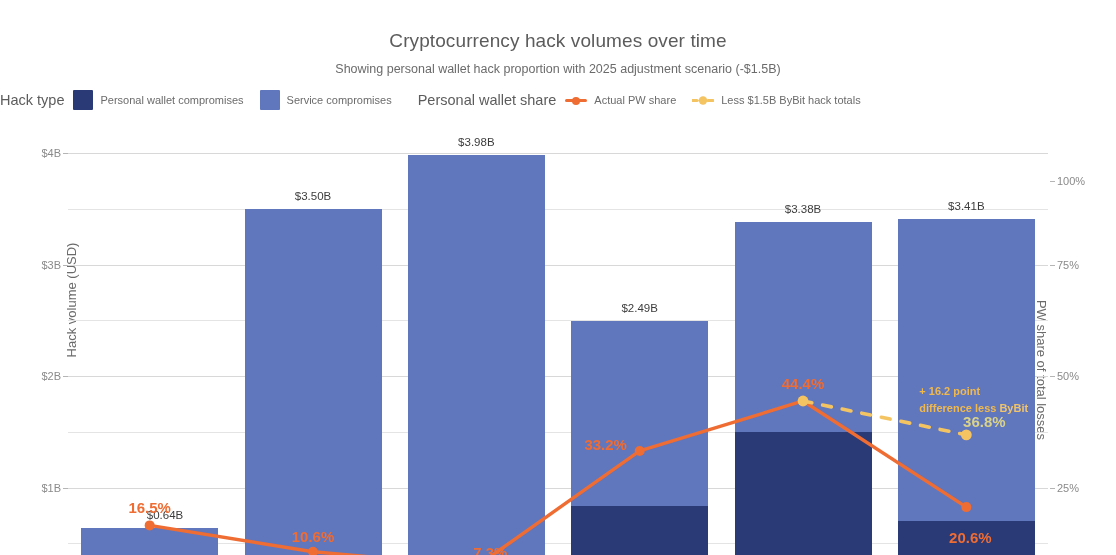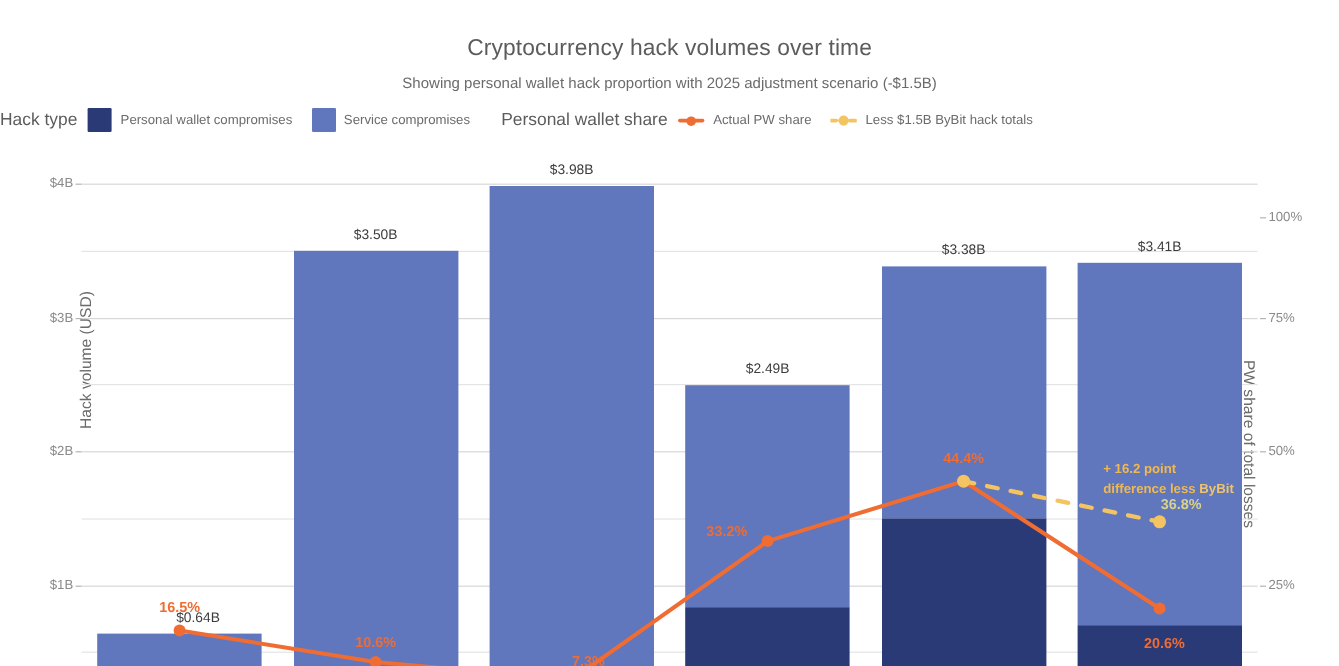--- a/index.html
+++ b/index.html
@@ -80,7 +80,7 @@
   }
   .pct-label{
     position:absolute;left:50%;transform:translateX(-50%);
-    font-size:12px;font-weight:700;white-space:nowrap;
+    font-size:15px;font-weight:700;white-space:nowrap;
   }
   .annotation{
     position:absolute;font-size:11px;font-weight:700;line-height:17px;

